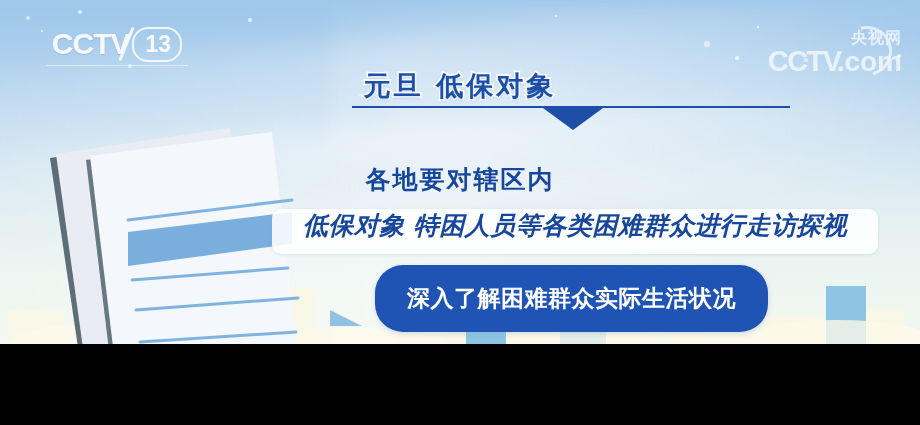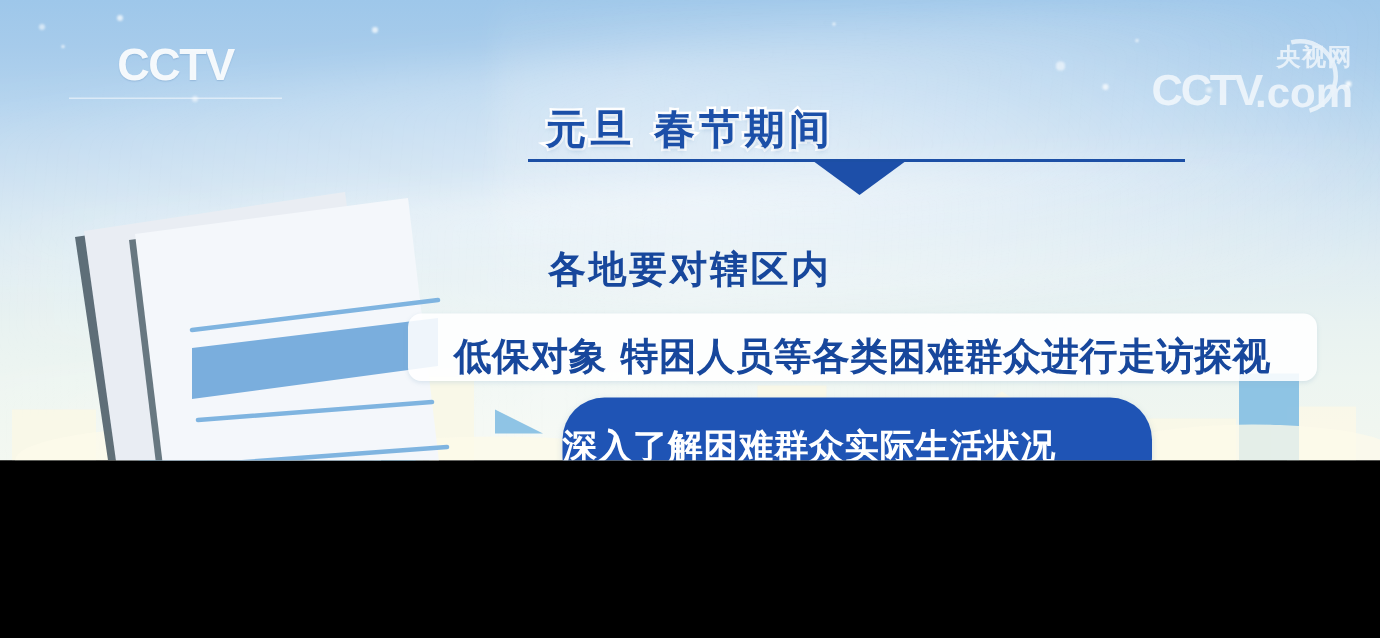--- a/index.html
+++ b/index.html
@@ -10,7 +10,7 @@
   #screen {
     position: relative;
     width: 920px;
-    height: 307px;
+    height: 344px;
     overflow: hidden;
     font-family: "Liberation Sans", "DejaVu Sans", sans-serif;
     background: linear-gradient(180deg,

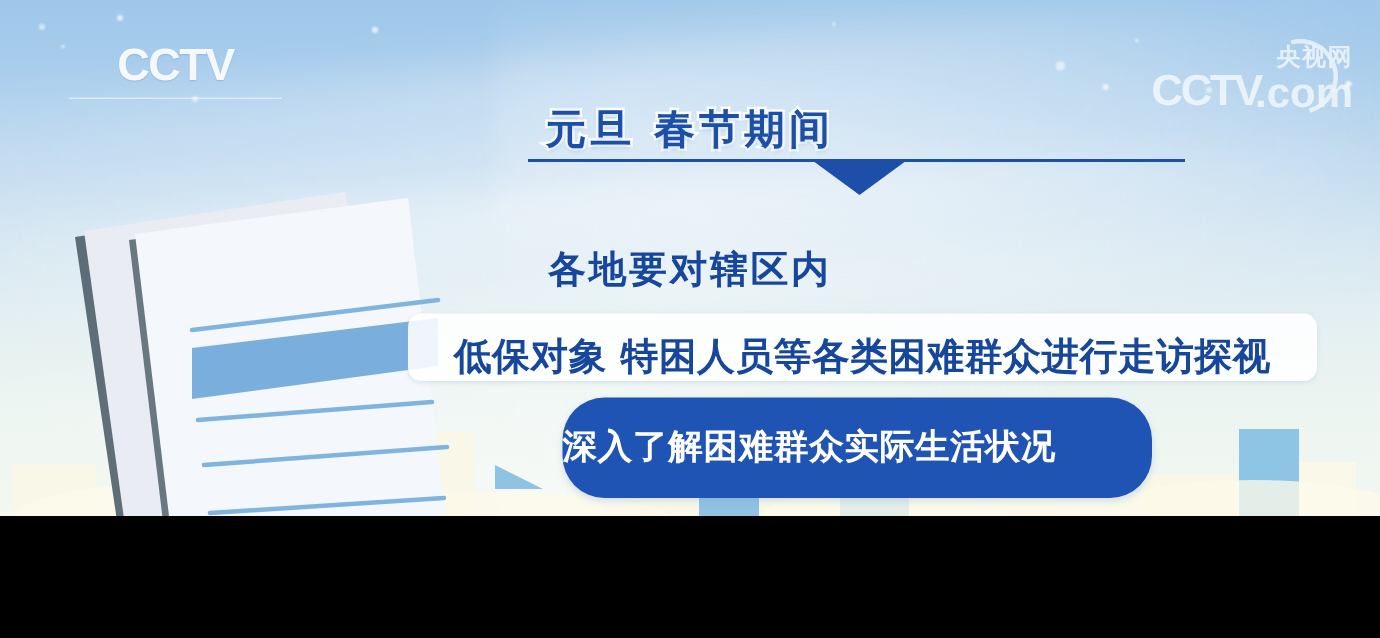--- a/index.html
+++ b/index.html
@@ -353,6 +353,10 @@
   <div class="logo13">
     <div class="row1">
       <span class="cctv-word">CCTV</span>
+      <span class="num-pill">
+        <span class="slash"></span>
+        <span>13</span>
+      </span>
     </div>
     <div class="underline"></div>
   </div>

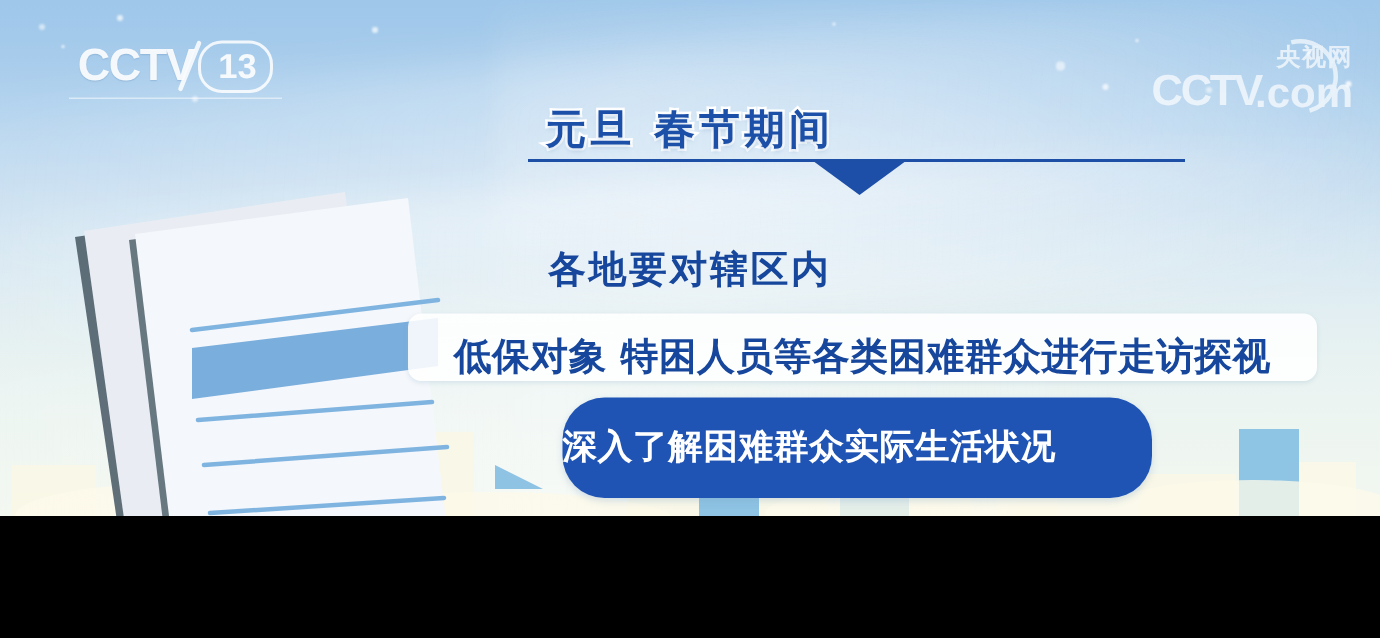--- a/index.html
+++ b/index.html
@@ -369,7 +369,7 @@
   </div>
 
   <div class="headline">
-    <div class="title-main">元旦  春节期间</div>
+    <div class="title-main">元旦  低保对象</div>
     <div class="title-rule"></div>
     <div class="title-arrow"></div>
 

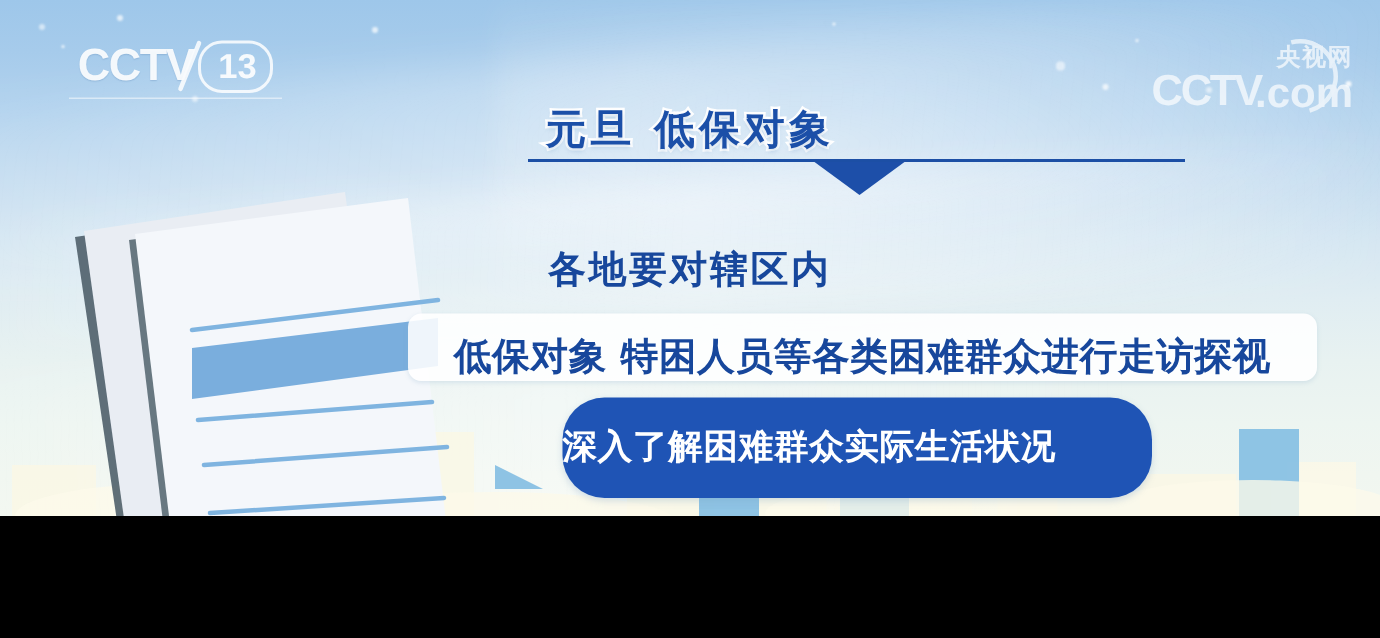--- a/index.html
+++ b/index.html
@@ -218,8 +218,9 @@
     width: 606px; height: 45px;
     background: rgba(255,255,255,.88);
     border-radius: 9px;
-    display: flex; align-items: flex-end; justify-content: center;
+    display: flex; align-items: flex-start; justify-content: center;
     box-shadow: 0 1px 3px rgba(140,175,205,.25);
+    font-style: italic;
   }
   .band-text {
     font-family: "DejaVu Sans", sans-serif;

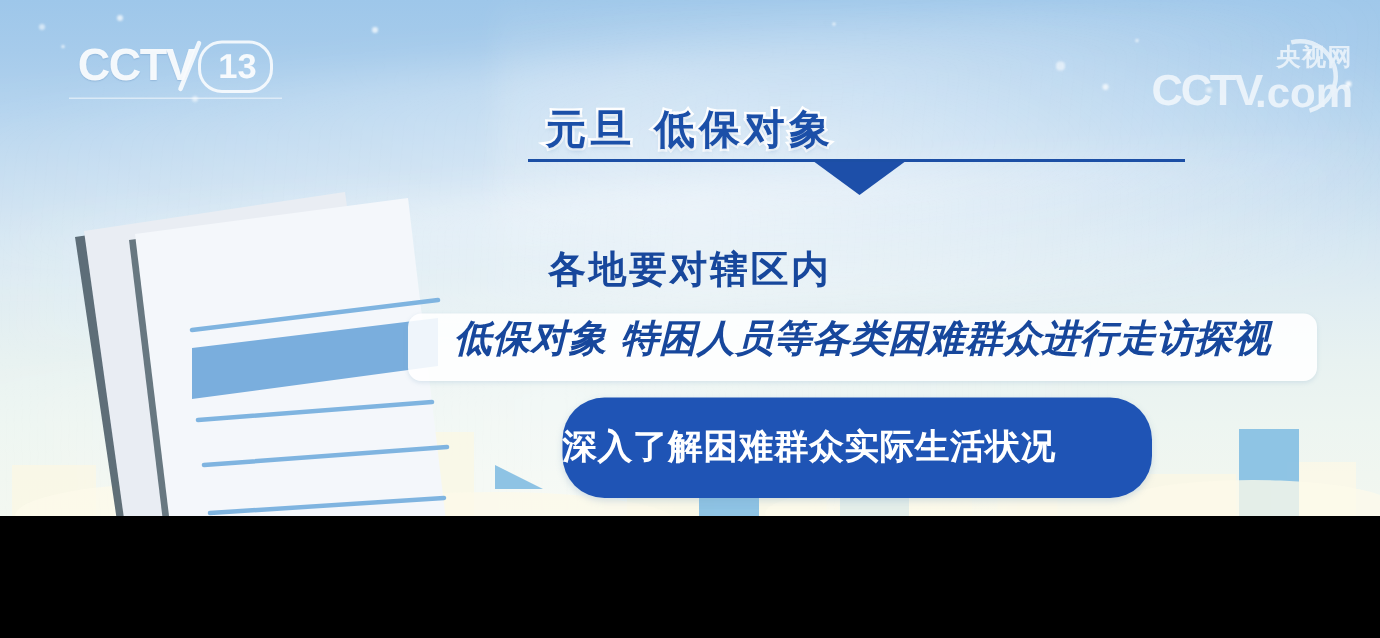--- a/index.html
+++ b/index.html
@@ -237,7 +237,7 @@
     width: 393px; height: 67px;
     background: #1f54b5;
     display: flex; flex-direction: column;
-    align-items: flex-start; justify-content: center;
+    align-items: center; justify-content: center;
     box-shadow: 0 2px 5px rgba(120,155,195,.3);
     border-radius: 28px;
   }

